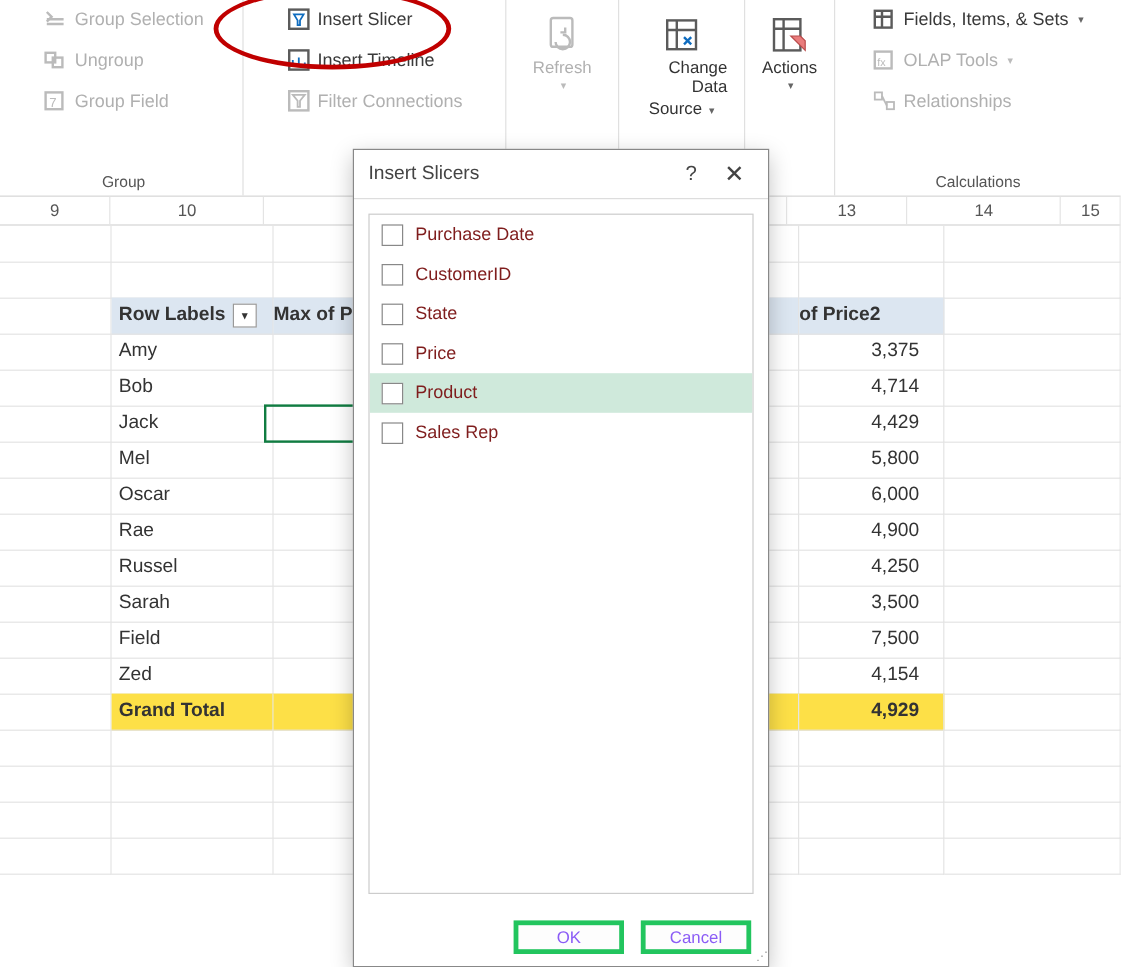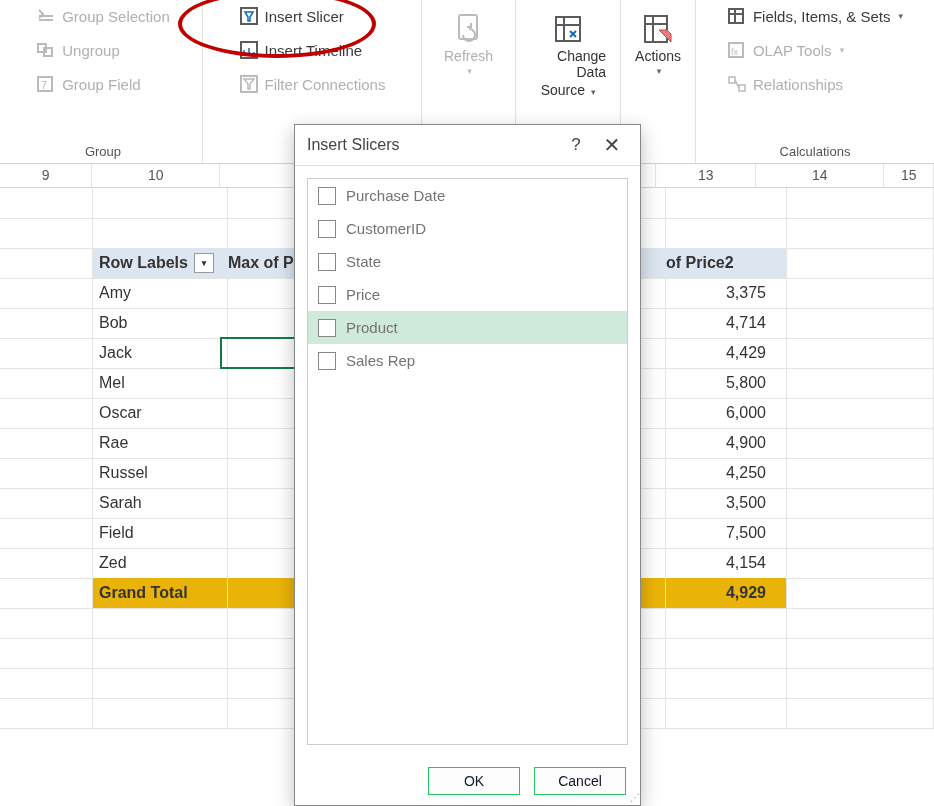--- a/index.html
+++ b/index.html
@@ -46,7 +46,7 @@
   .dlg-help,.dlg-close{width:36px;text-align:center;font-size:17px;color:#444;}
   .dlg-close{font-size:20px;}
   .dlg-body{flex:1;border:1px solid #ccc;margin:12px;overflow:auto;}
-  .slicer-item{display:flex;align-items:center;height:33px;padding:0 10px;gap:10px;font-size:15px;color:#737373;text-align:center;}
+  .slicer-item{display:flex;align-items:center;height:33px;padding:0 10px;gap:10px;font-size:15px;color:#7f1d1d;text-align:center;}
   .slicer-item.sel{background:#cfe9db;}
   .chk{width:16px;height:16px;border:1px solid #888;background:#fff;}
   .dlg-buttons{display:flex;justify-content:flex-end;gap:14px;padding:10px 14px;border-top:0;}

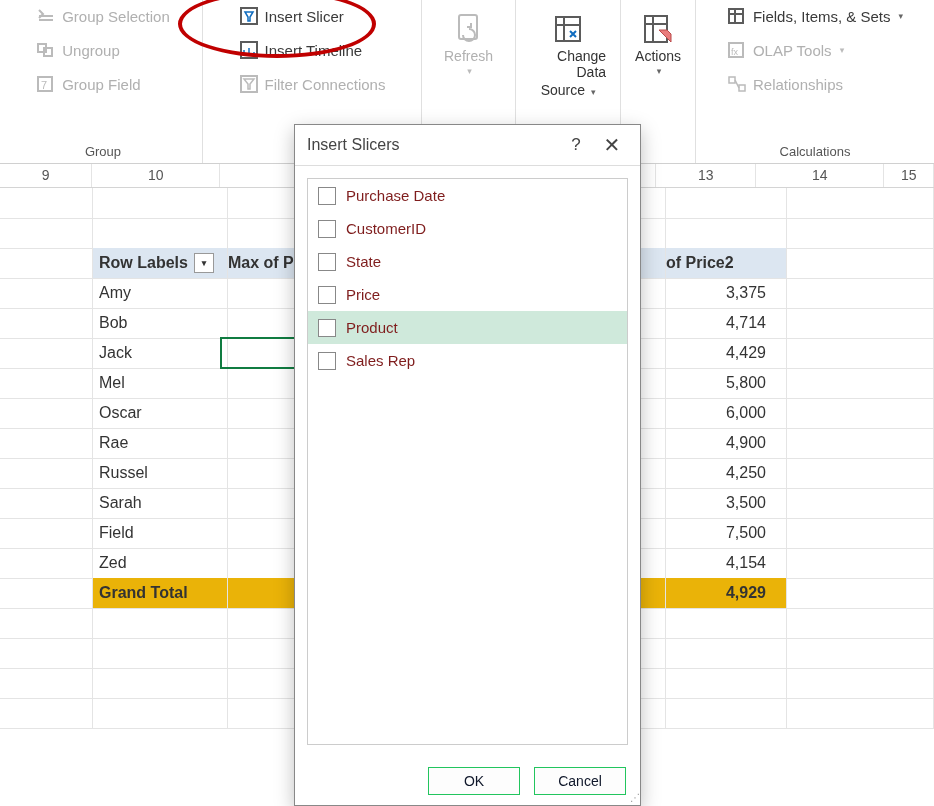--- a/index.html
+++ b/index.html
@@ -35,7 +35,7 @@
   .c-val{width:100px;text-align:right;padding-right:20px;}
   .c-tail{flex:1;}
   .phead{background:#dce6f1;font-weight:bold;display:flex;align-items:center;}
-  .ptotal{background:#eab308;font-weight:bold;}
+  .ptotal{background:#fde047;font-weight:bold;}
   .dropbtn{width:18px;height:18px;border:1px solid #999;margin-left:6px;display:inline-flex;align-items:center;justify-content:center;background:#fff;font-size:9px;}
   .sel-cell{position:absolute;border:2px solid #107c41;width:90px;height:28px;pointer-events:none;}
 

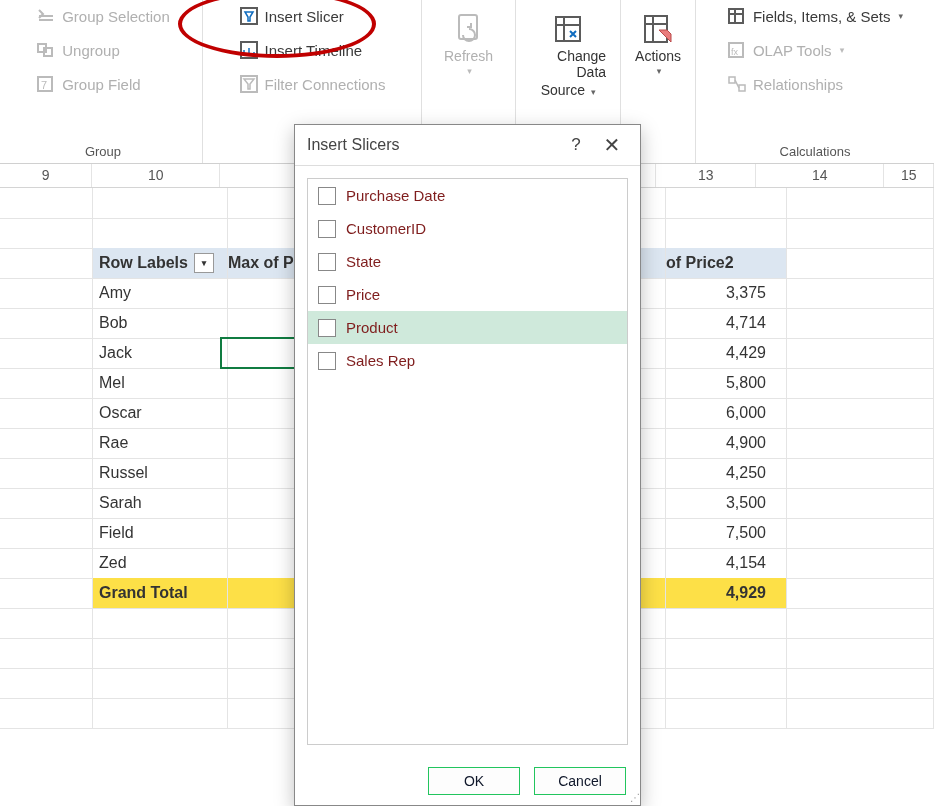--- a/index.html
+++ b/index.html
@@ -50,7 +50,7 @@
   .slicer-item.sel{background:#cfe9db;}
   .chk{width:16px;height:16px;border:1px solid #888;background:#fff;}
   .dlg-buttons{display:flex;justify-content:flex-end;gap:14px;padding:10px 14px;border-top:0;}
-  .dlg-buttons button{width:92px;height:28px;background:#fdfdfd;border:1px solid #22c55e;font-size:14px;color:#0f172a;}
+  .dlg-buttons button{width:92px;height:28px;background:#fdfdfd;border:4px solid #22c55e;font-size:14px;color:#8b5cf6;}
   .resize-grip{position:absolute;right:2px;bottom:2px;font-size:10px;color:#999;letter-spacing:-2px;}
 </style>
 </head>

